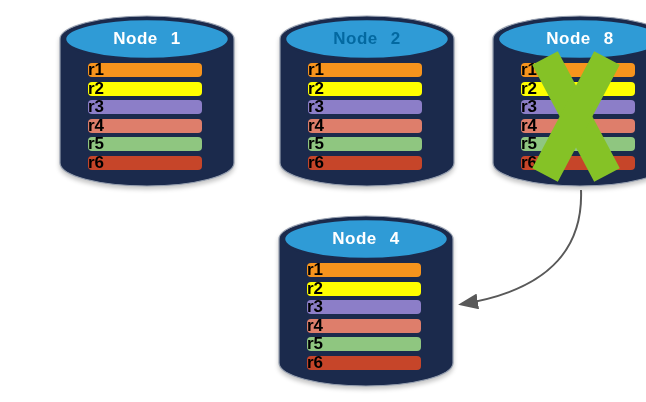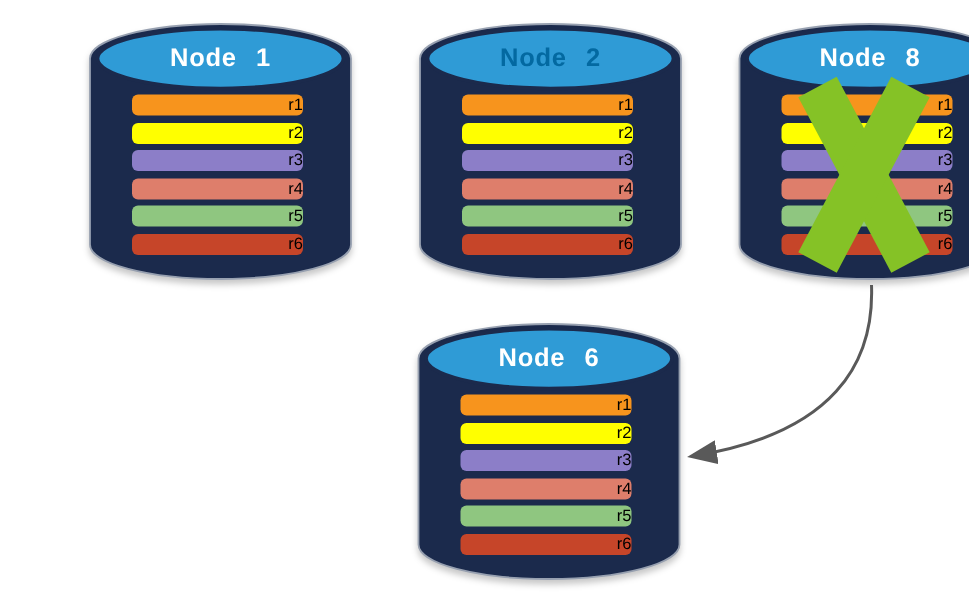--- a/index.html
+++ b/index.html
@@ -46,9 +46,9 @@
     height: 14px;
     line-height: 14px;
     border-radius: 4px;
-    text-align: right;
-    font-size: 11px;
-    font-weight: 400;
+    text-align: left;
+    font-size: 17px;
+    font-weight: 700;
   }
   .overlay {
     position: absolute;

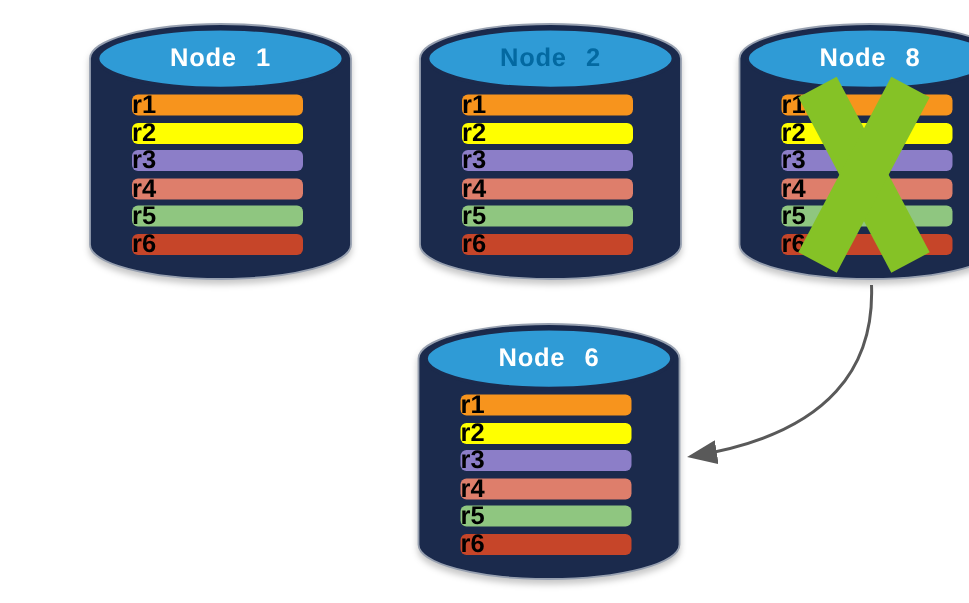--- a/index.html
+++ b/index.html
@@ -113,7 +113,7 @@
       <path d="M1,25 A87,23 0 0 1 175,25 L175,149 A87,23 0 0 1 1,149 Z" stroke-width="1.2" fill="#1B2A4C" stroke="#97A0B0"></path>
       <ellipse cx="88" cy="25" rx="82" ry="20" stroke-width="2.5" fill="#2F9BD6" stroke="#1B2A4C"></ellipse>
     </svg>
-    <div class="node-title" style="color: rgb(255, 255, 255);">Node 6</div>
+    <div class="node-title" style="color: rgb(255, 255, 255);">Node 4</div>
     <div class="bars">
       <div class="bar" style="background-color: rgb(247, 148, 29); color: rgb(0, 0, 0);">r1</div>
       <div class="bar" style="background-color: rgb(255, 255, 0); color: rgb(0, 0, 0);">r2</div>

